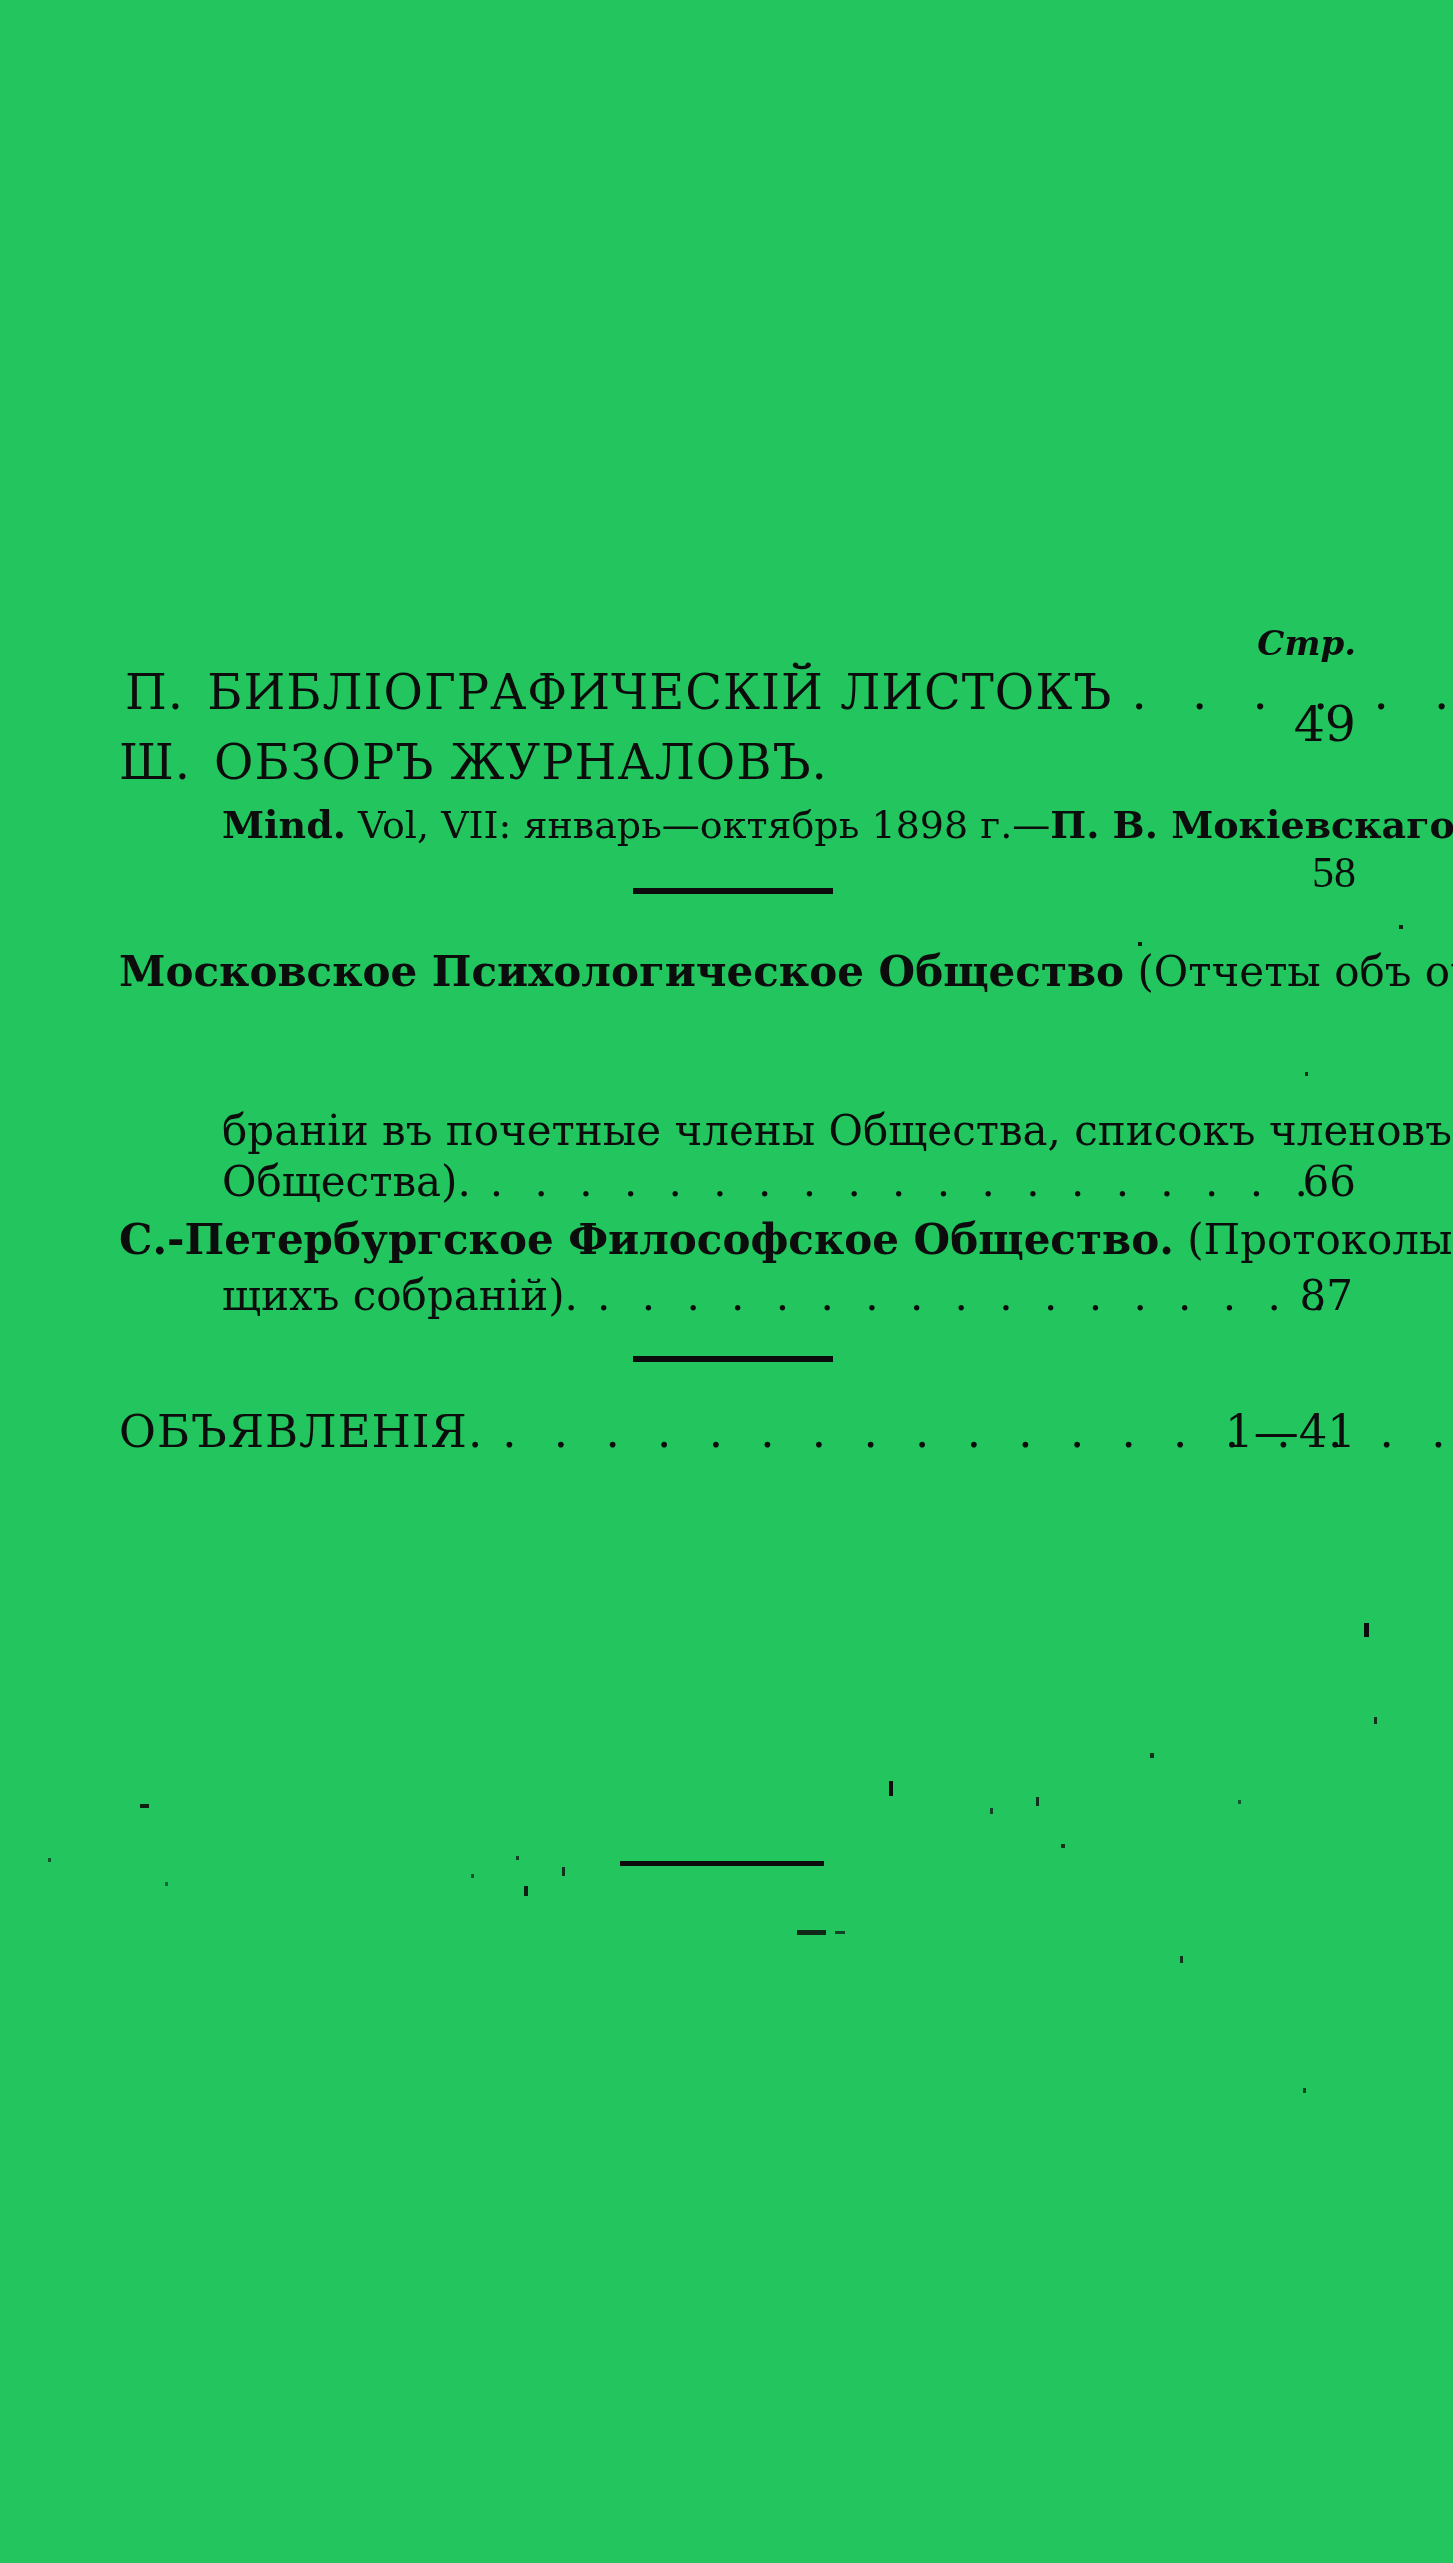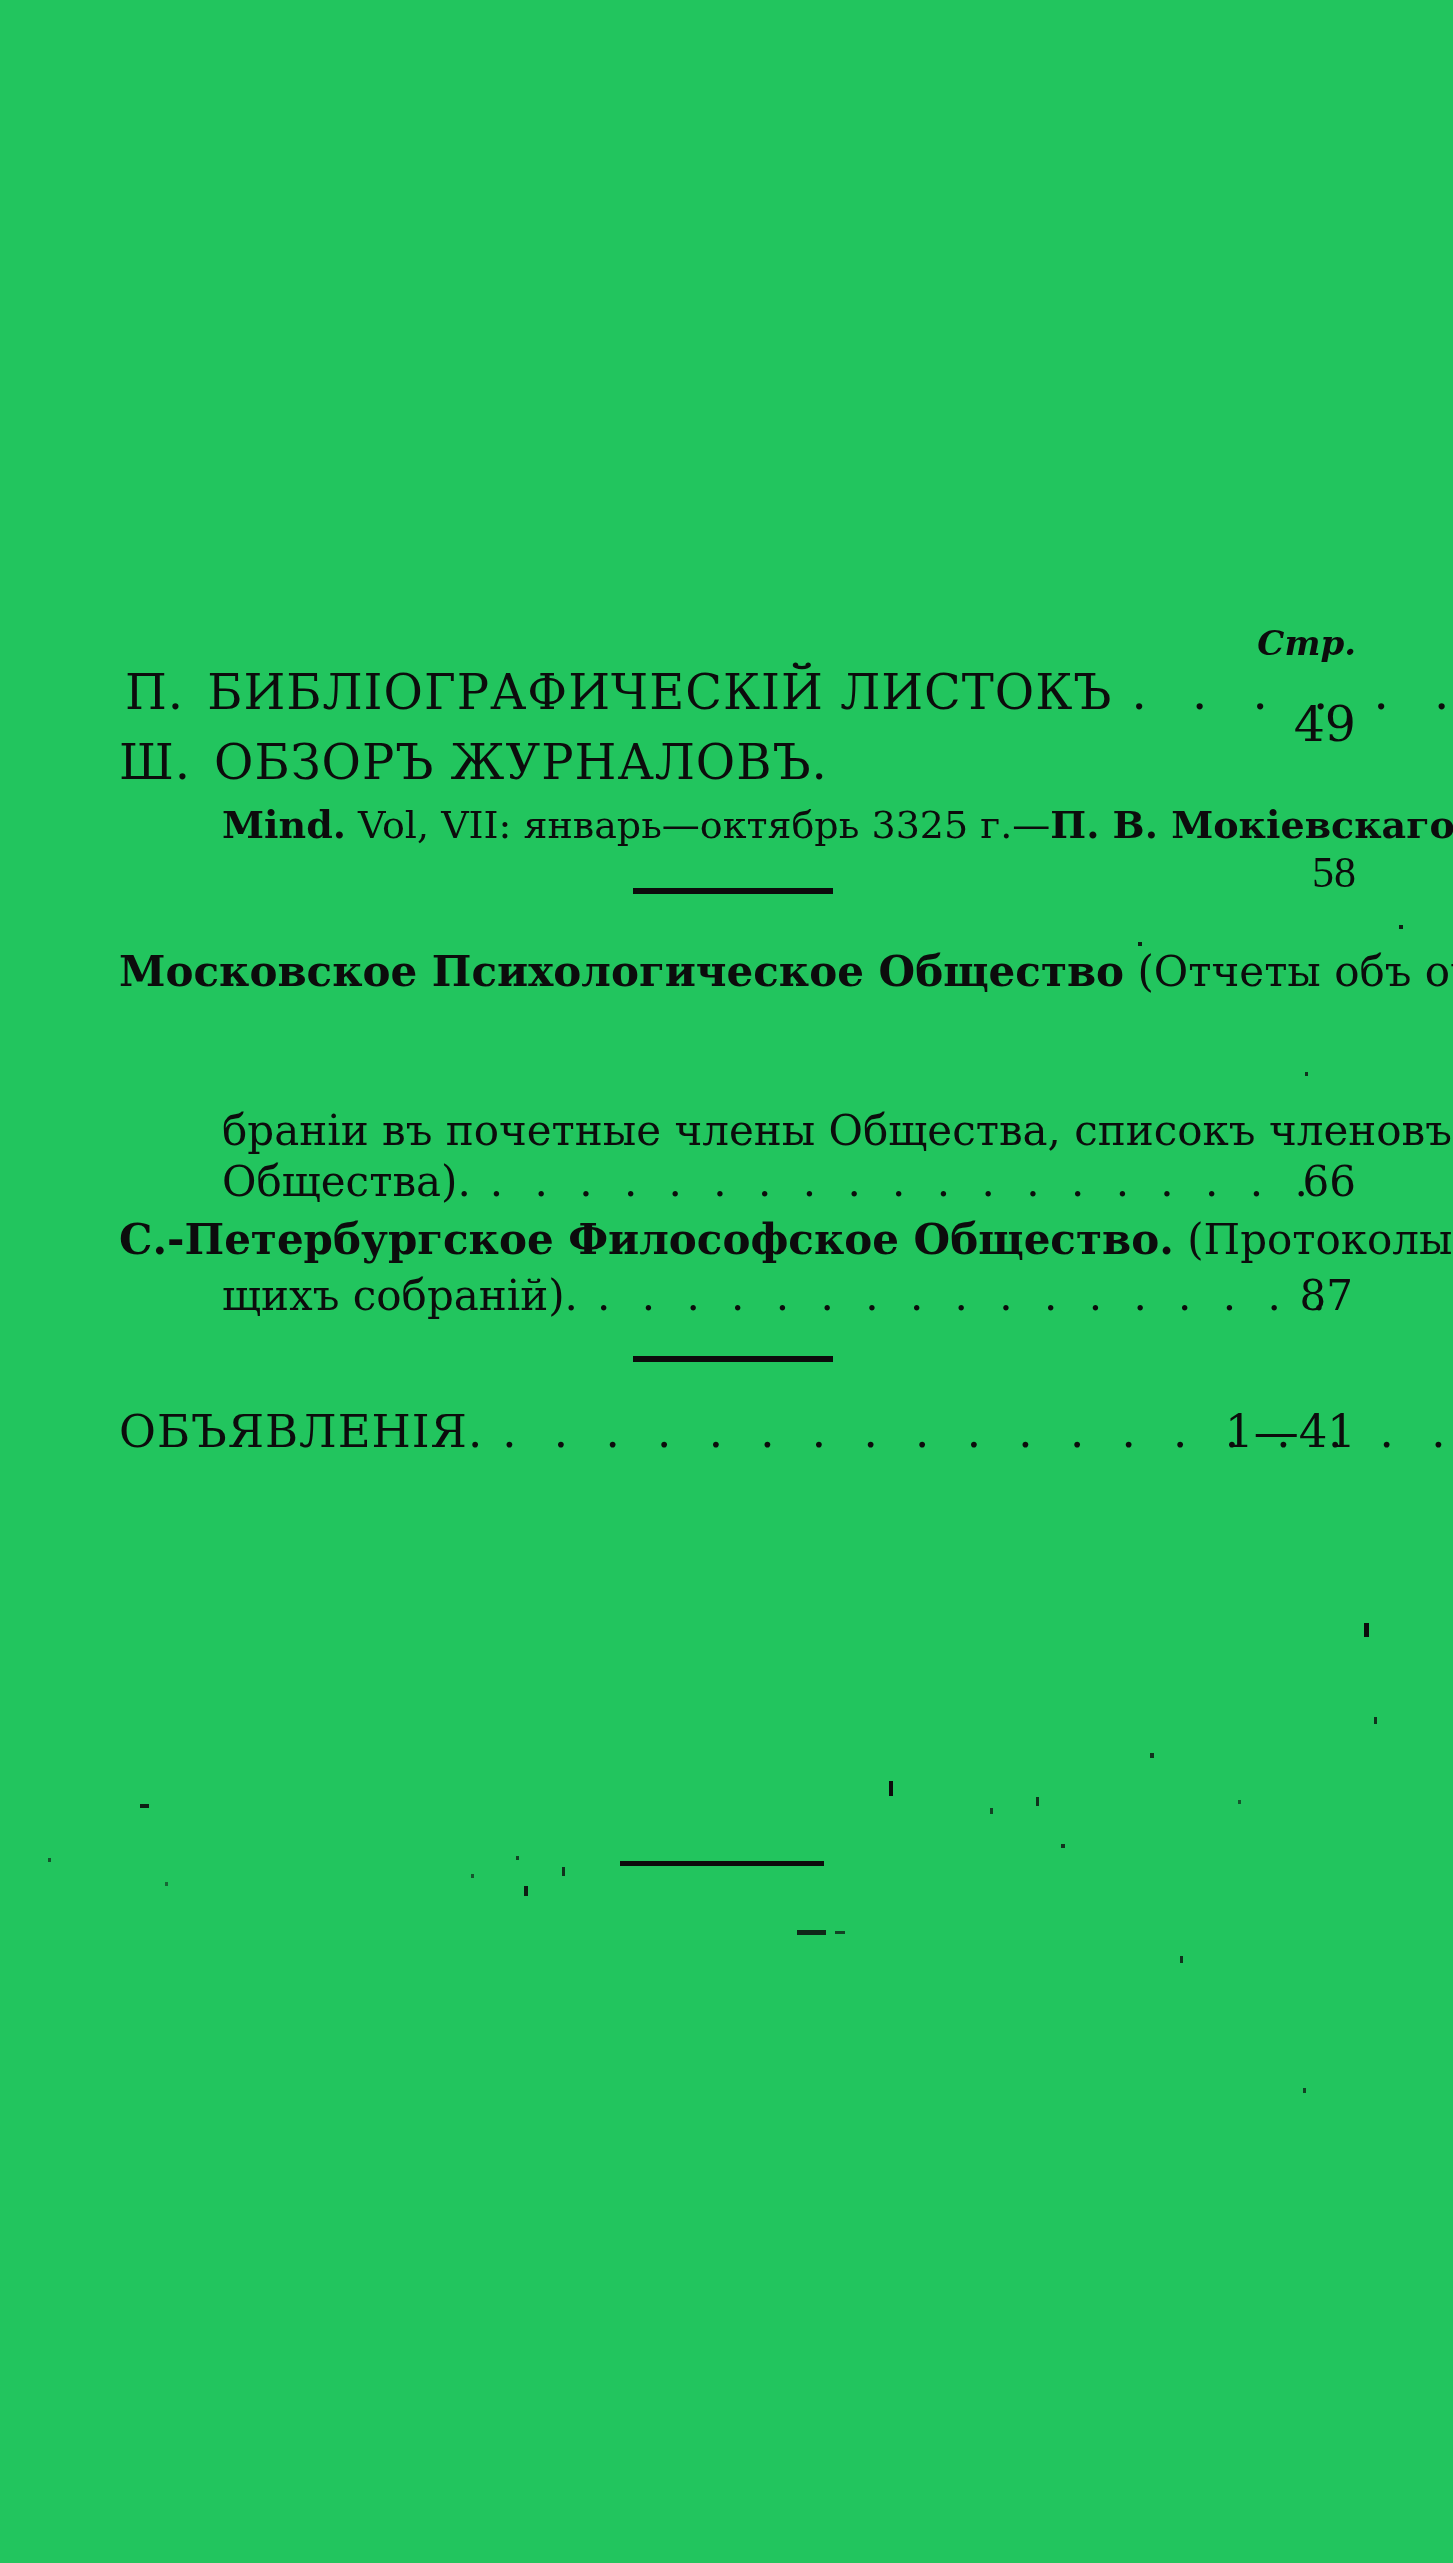--- a/index.html
+++ b/index.html
@@ -48,7 +48,7 @@
   </div>
 
   <div class="line sub" style="left:222px;top:803px;">
-    <span class="b">Mind.</span><span> Vol, VII: январь—октябрь 3325 г.—</span><span class="b">П. В. Мокіевскаго</span>
+    <span class="b">Mind.</span><span> Vol, VII: январь—октябрь 1898 г.—</span><span class="b">П. В. Мокіевскаго</span>
   </div>
   <div class="pagenum pn-md" style="top:848px;font-family:Liberation Serif, serif;">58</div>
 

